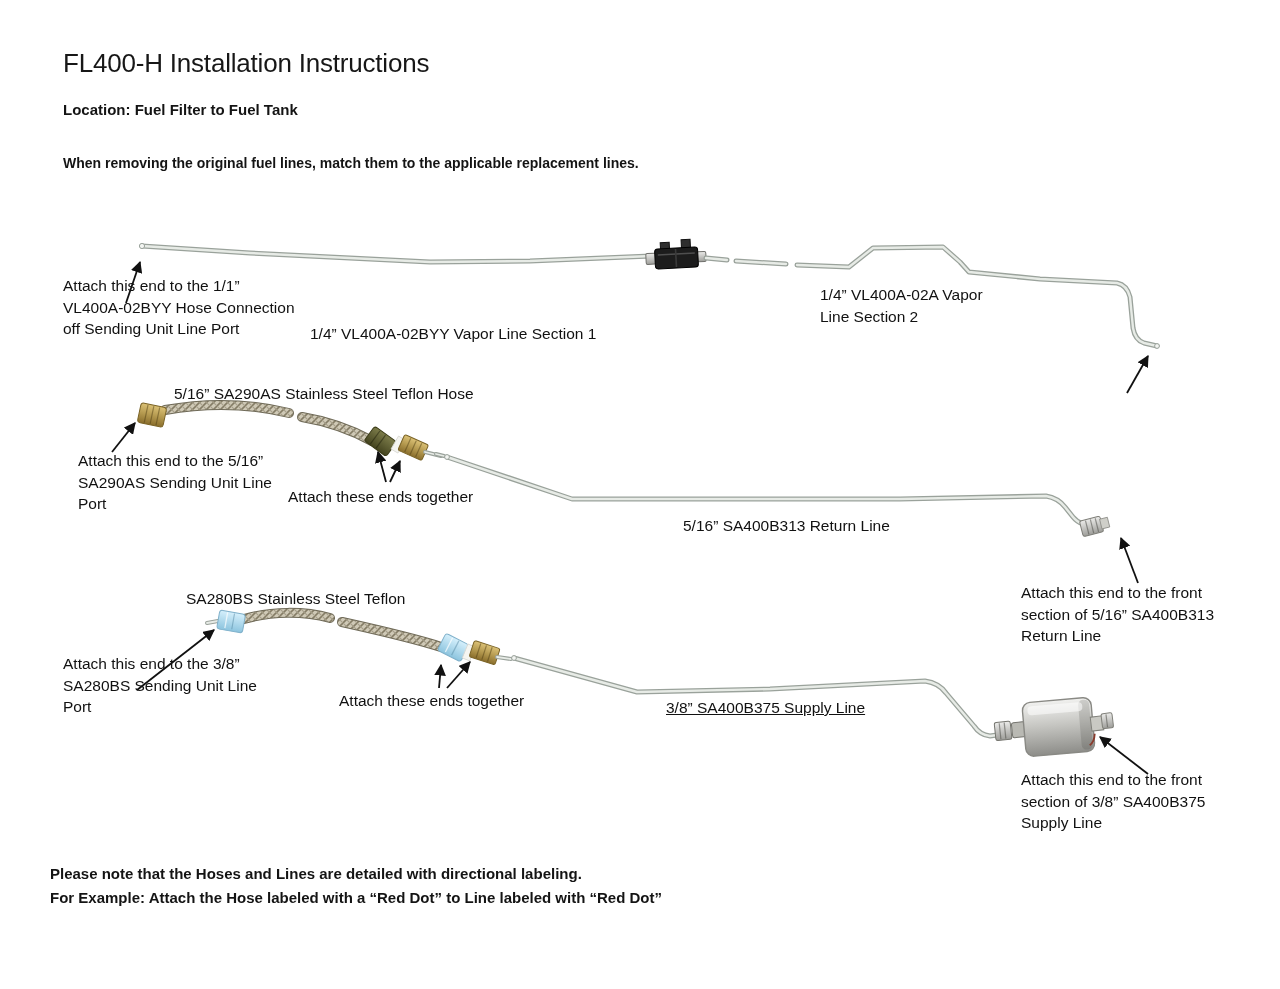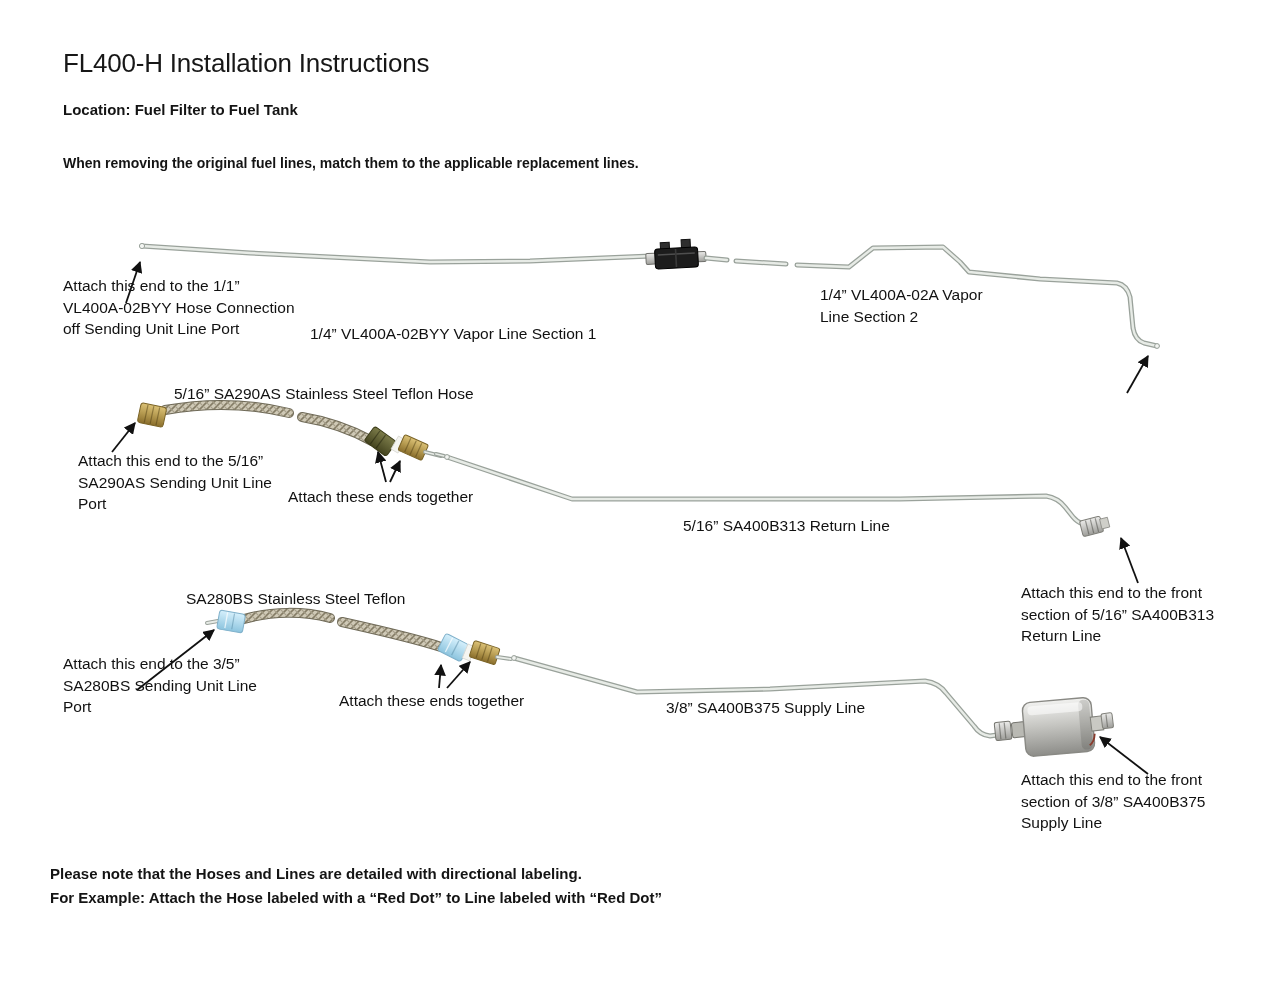--- a/index.html
+++ b/index.html
@@ -239,7 +239,7 @@
 Return Line</div>
 
   <div id="lbl-hose2" class="abs ann">SA280BS Stainless Steel Teflon</div>
-  <div id="attach-hose2" class="abs ann">Attach this end to the 3/5”
+  <div id="attach-hose2" class="abs ann">Attach this end to the 3/8”
 SA280BS Sending Unit Line
 Port</div>
   <div id="together2" class="abs ann">Attach these ends together</div>

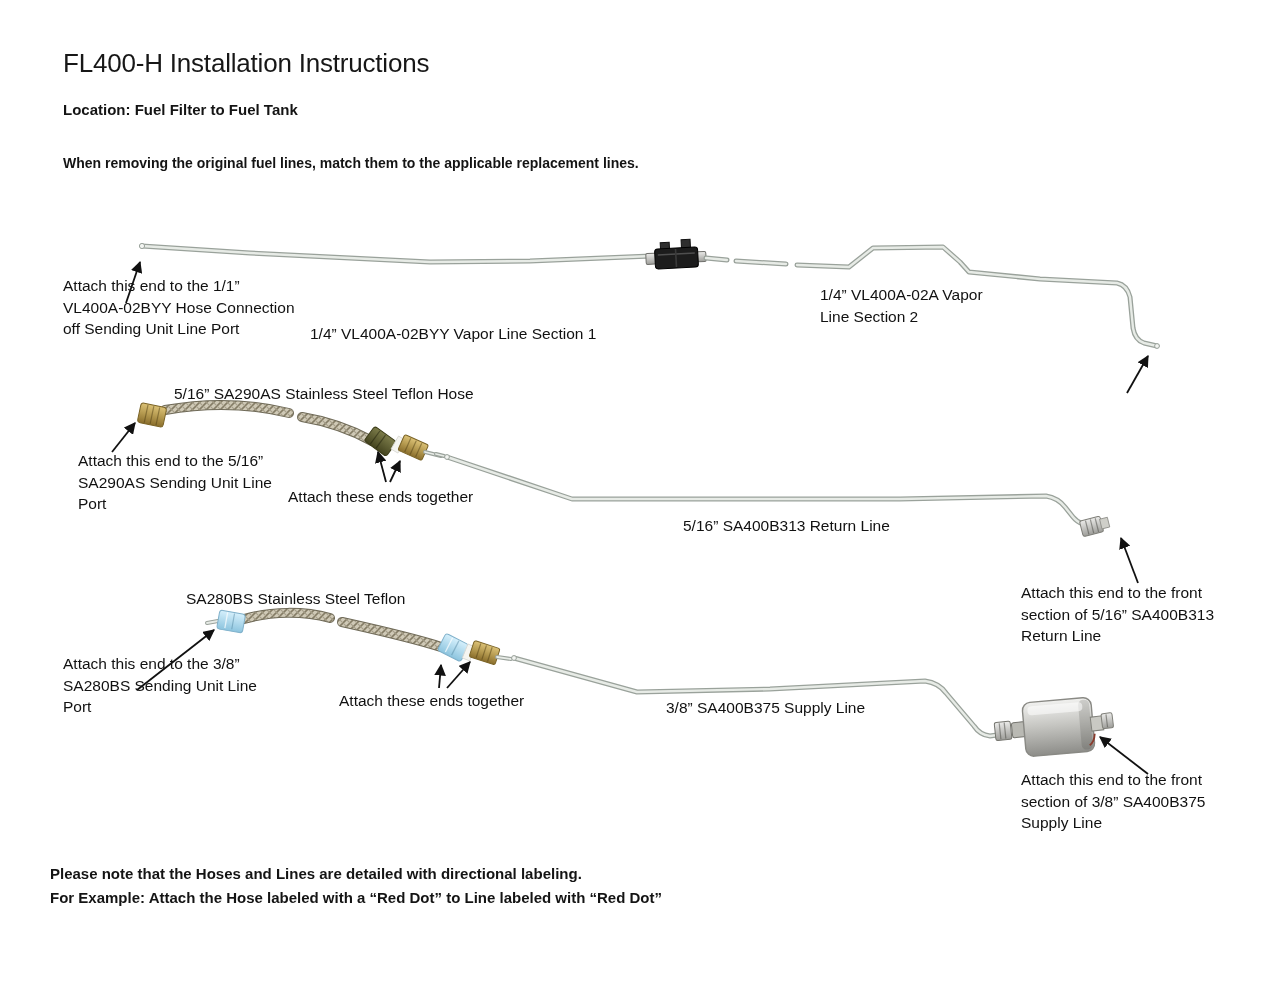--- a/index.html
+++ b/index.html
@@ -22,7 +22,7 @@
   #lbl-hose2{left:186px;top:588px;}
   #attach-hose2{left:63px;top:653px;}
   #together2{left:339px;top:690px;}
-  #lbl-supply{left:666px;top:697px;}
+  #lbl-supply{left:666px;top:697px;text-decoration:underline;}
   #attach-supply{left:1021px;top:769px;}
   #notes{left:50px;top:862px;font-size:15px;font-weight:700;line-height:24px;}
   svg{position:absolute;left:0;top:0;}

